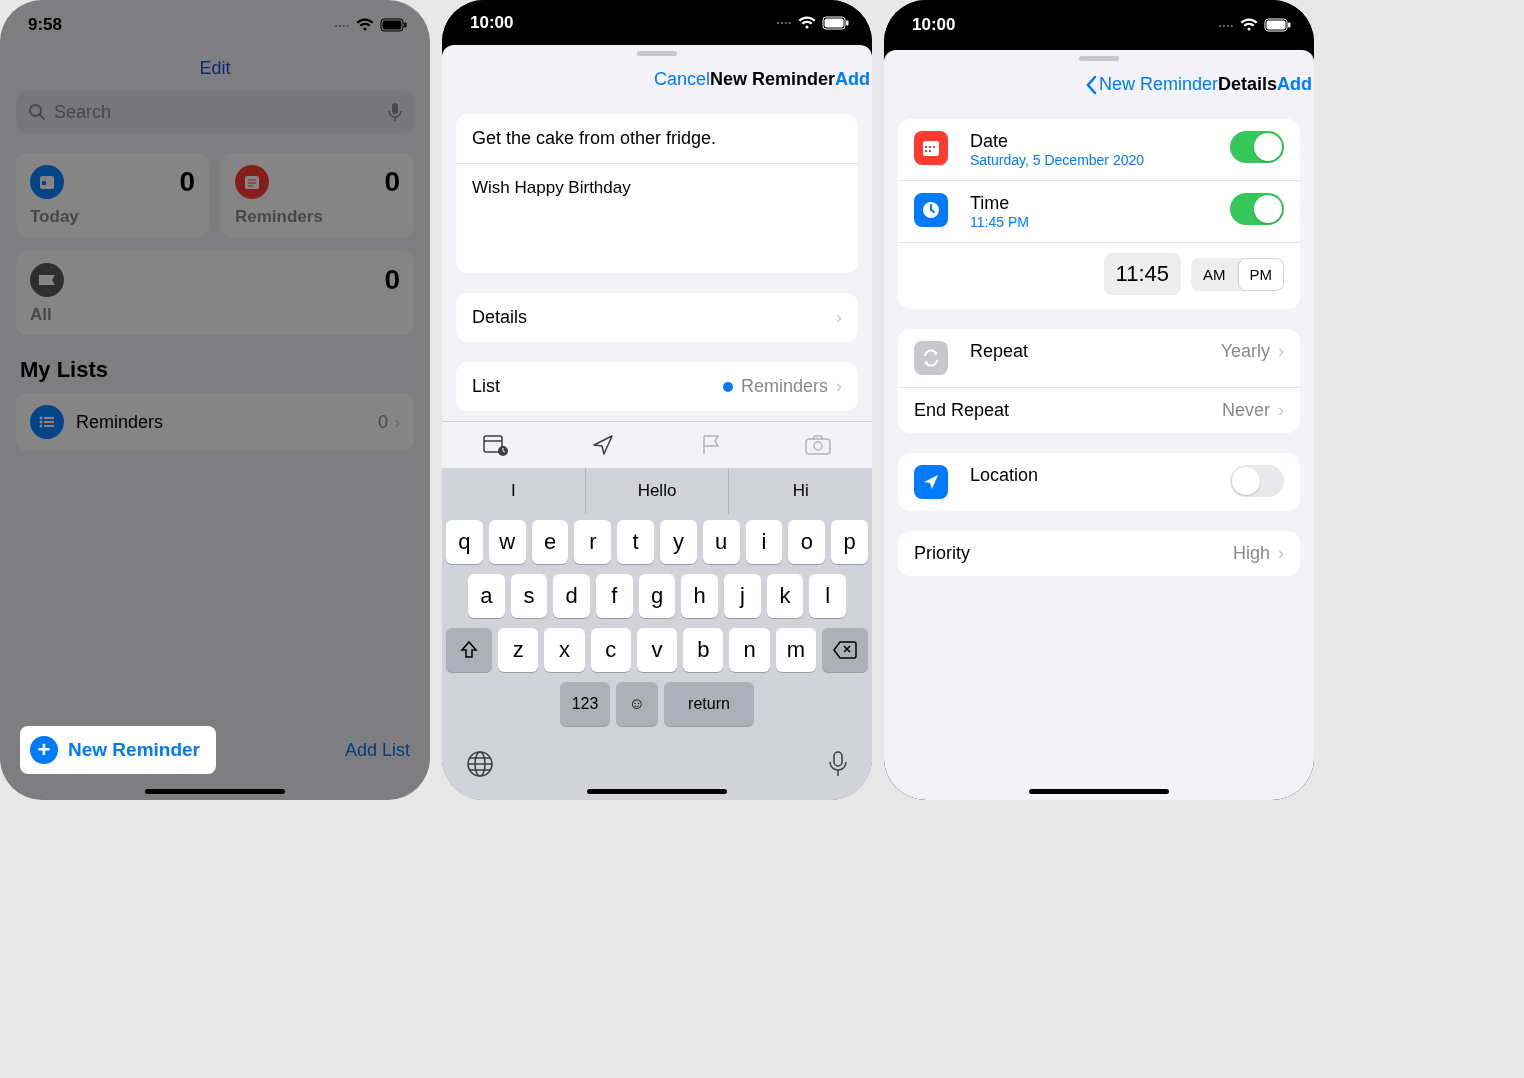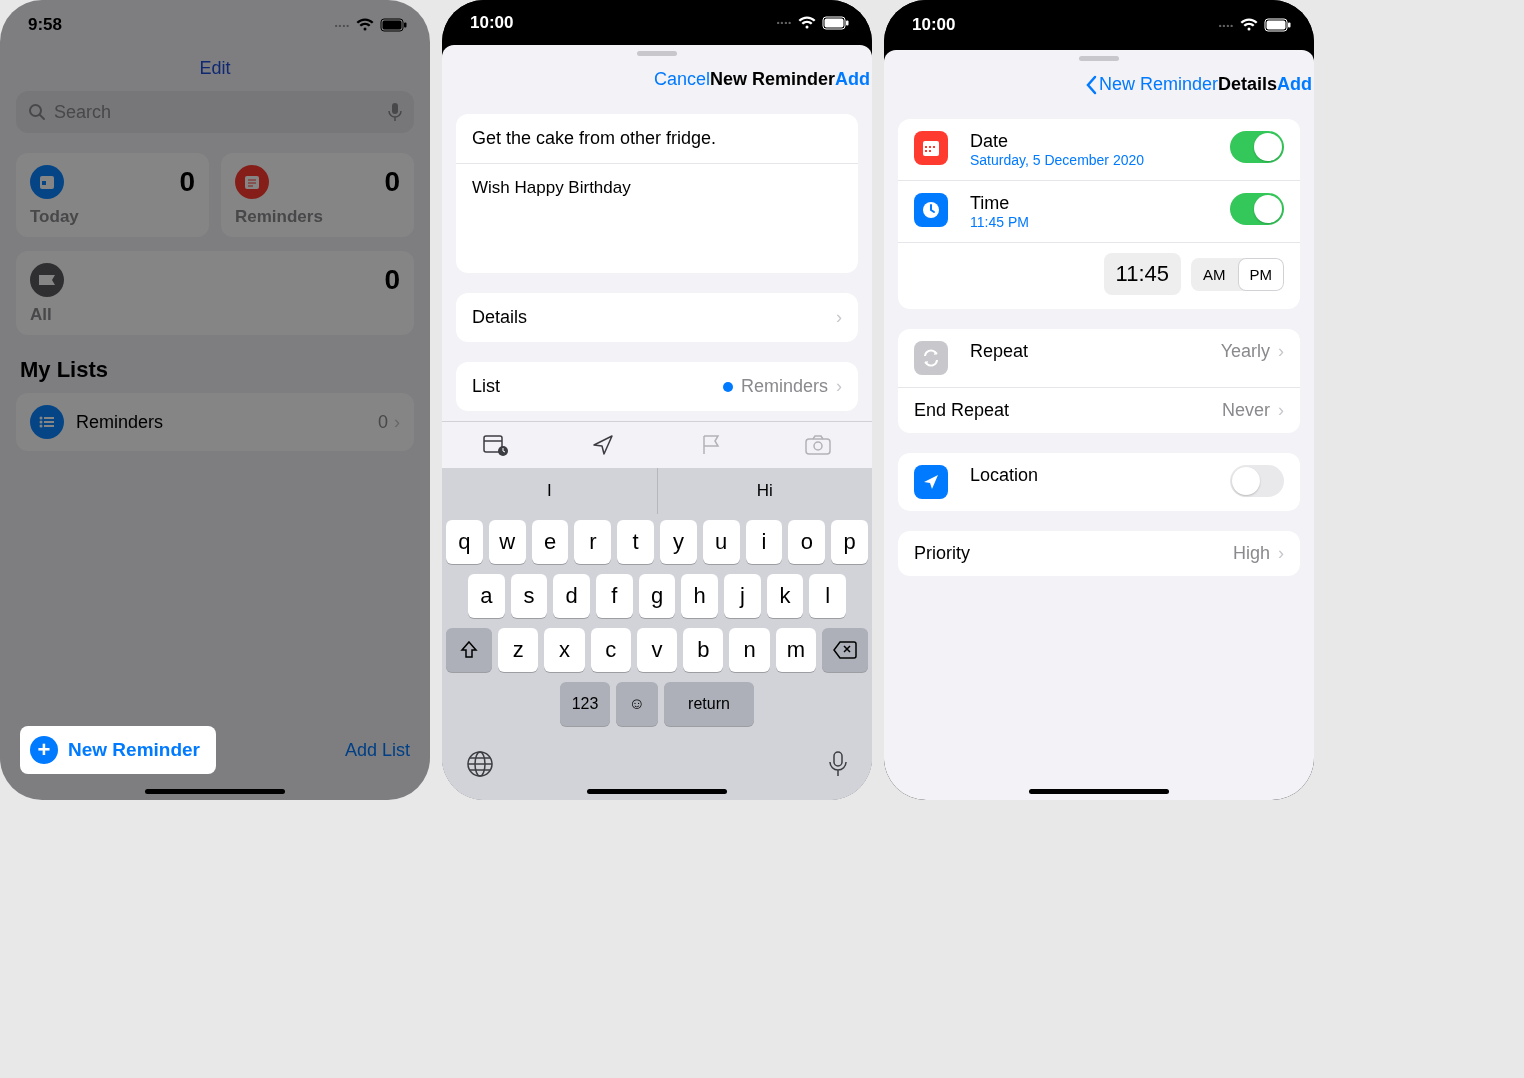--- a/index.html
+++ b/index.html
@@ -357,6 +357,7 @@
     </div>
     <div class="sugg">
       <div>I</div>
+      <div>Hello</div>
       <div>Hi</div>
     </div>
     <div class="keyboard">

